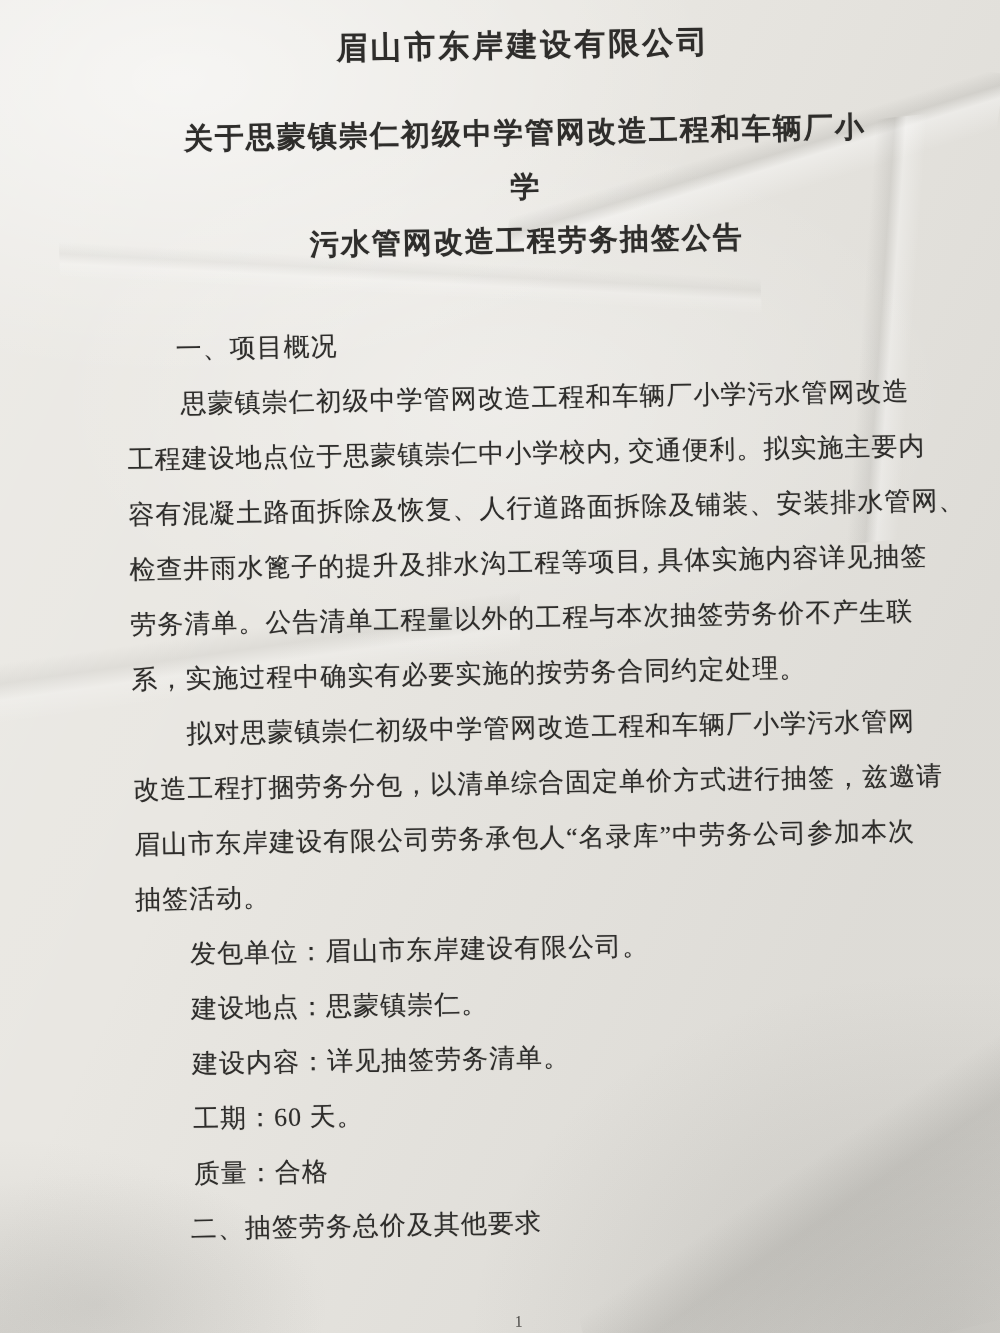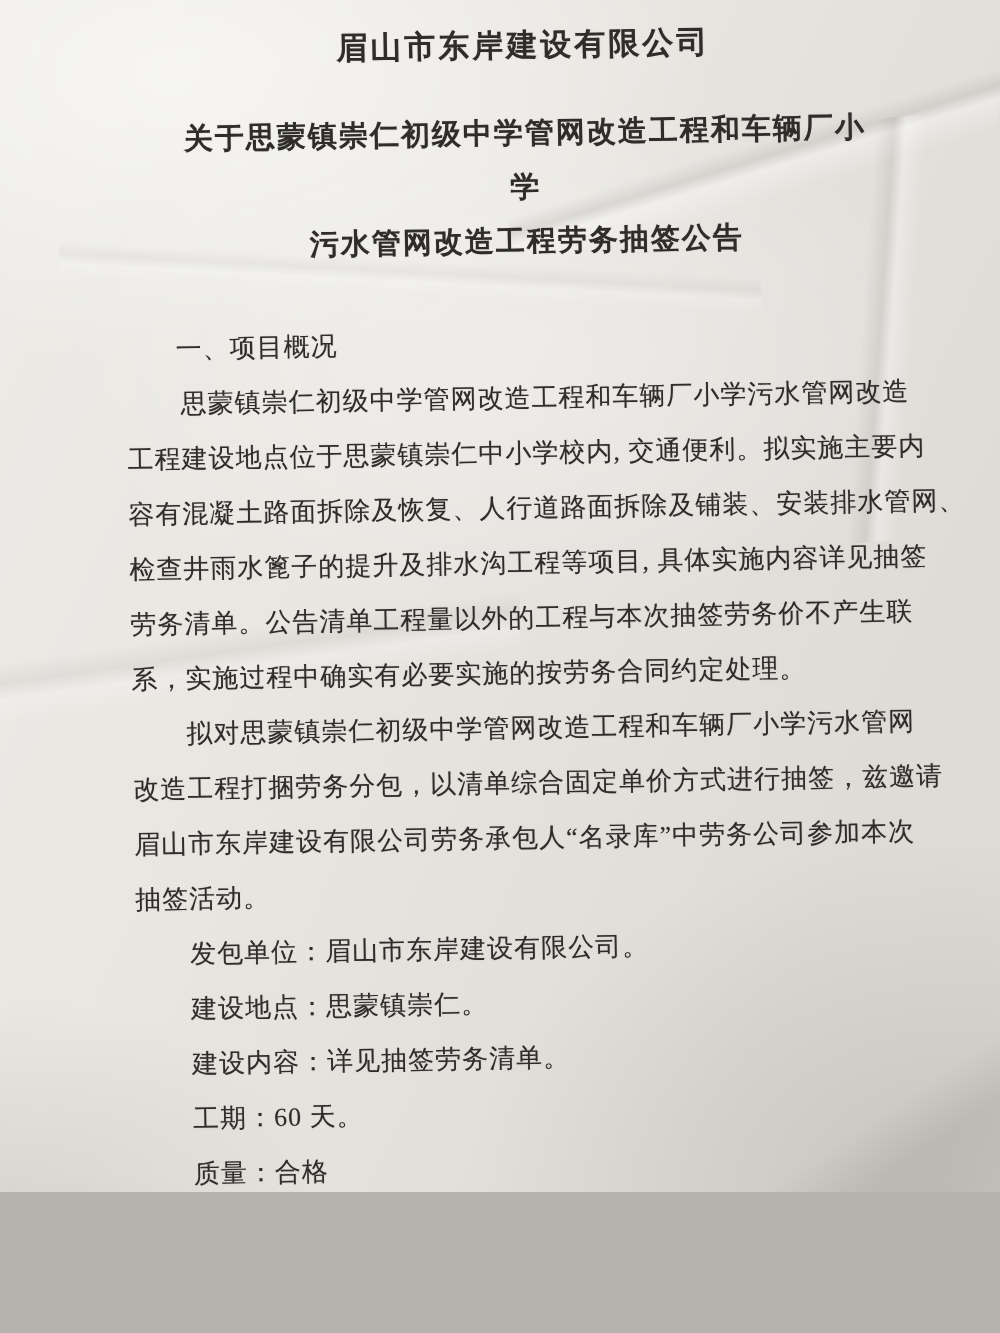--- a/index.html
+++ b/index.html
@@ -16,7 +16,7 @@
   .photo {
     position: relative;
     width: 1000px;
-    height: 1192px;
+    height: 1333px;
     overflow: hidden;
     background:
       radial-gradient(ellipse 900px 500px at 18% 6%, rgba(255,255,255,0.55), rgba(255,255,255,0) 60%),

